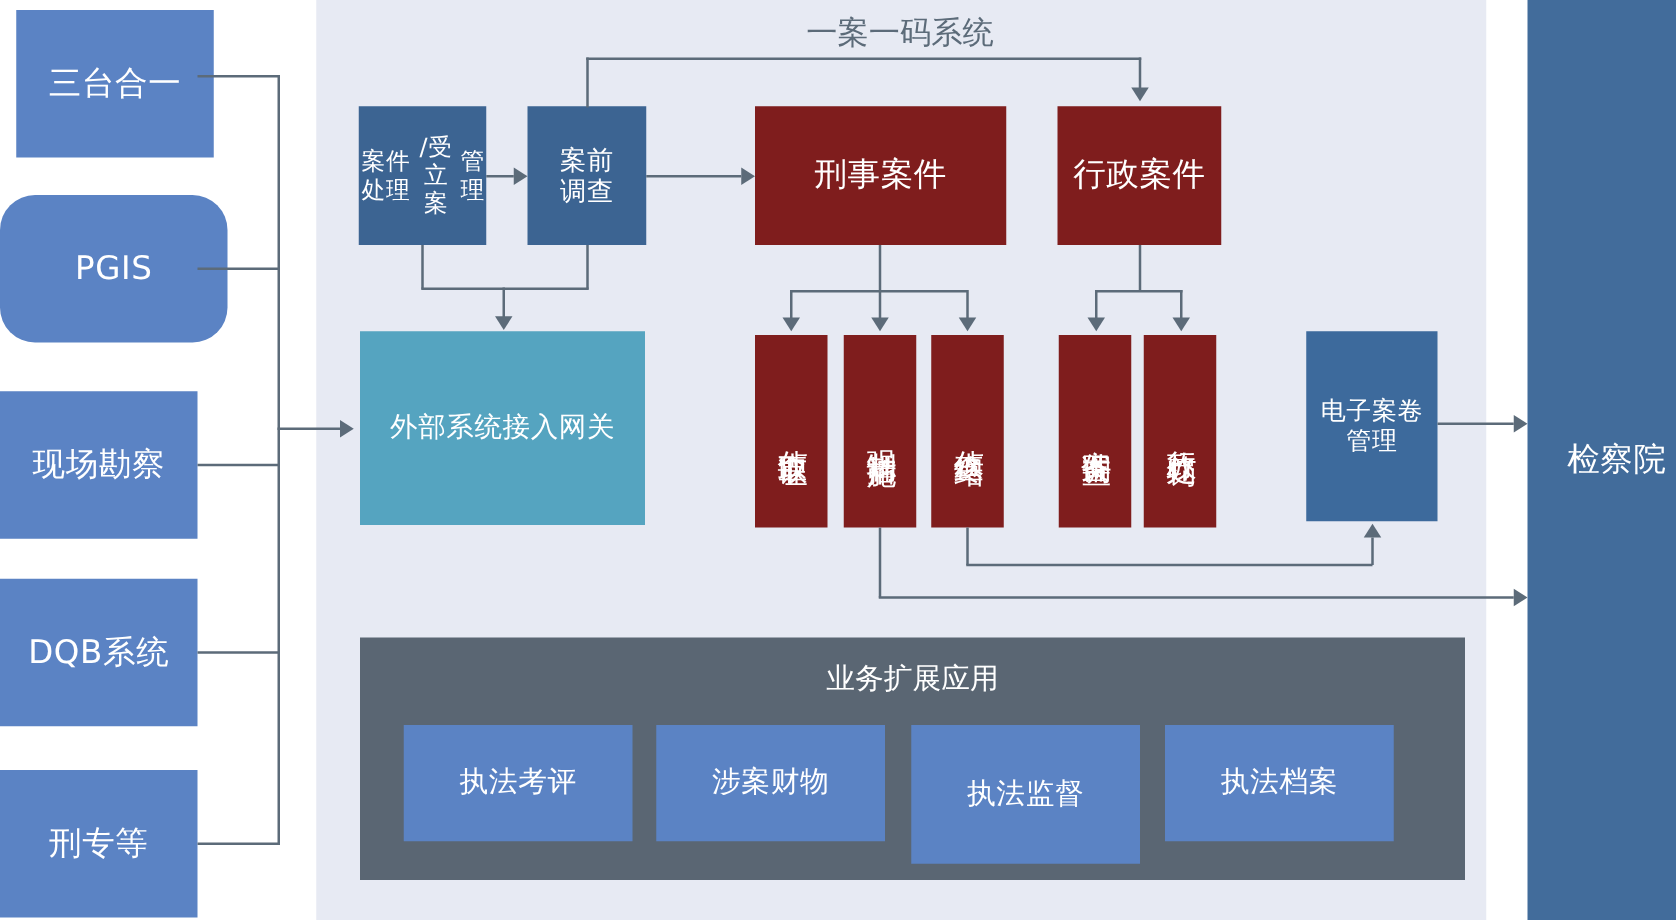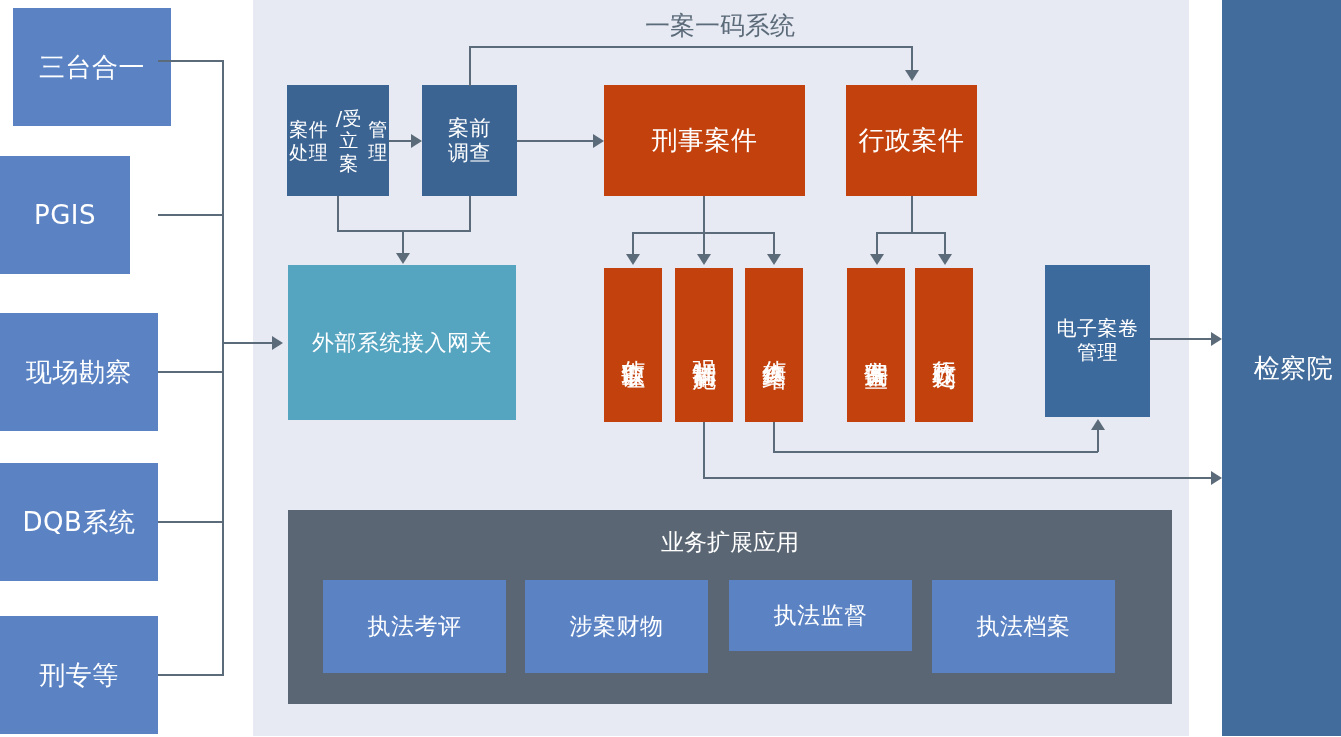--- a/index.html
+++ b/index.html
@@ -42,7 +42,7 @@
   .node-blue   { background: #5b83c4; }
   .node-navy   { background: #3c6492; }
   .node-navy2  { background: #3d6a9c; }
-  .node-teal   { background: #c2410c; }
+  .node-teal   { background: #7f1d1d; font-family: Liberation Serif, serif; }
   .node-teal2  { background: #55a4c0; }
   .node-deep   { background: #426c9b; }
 

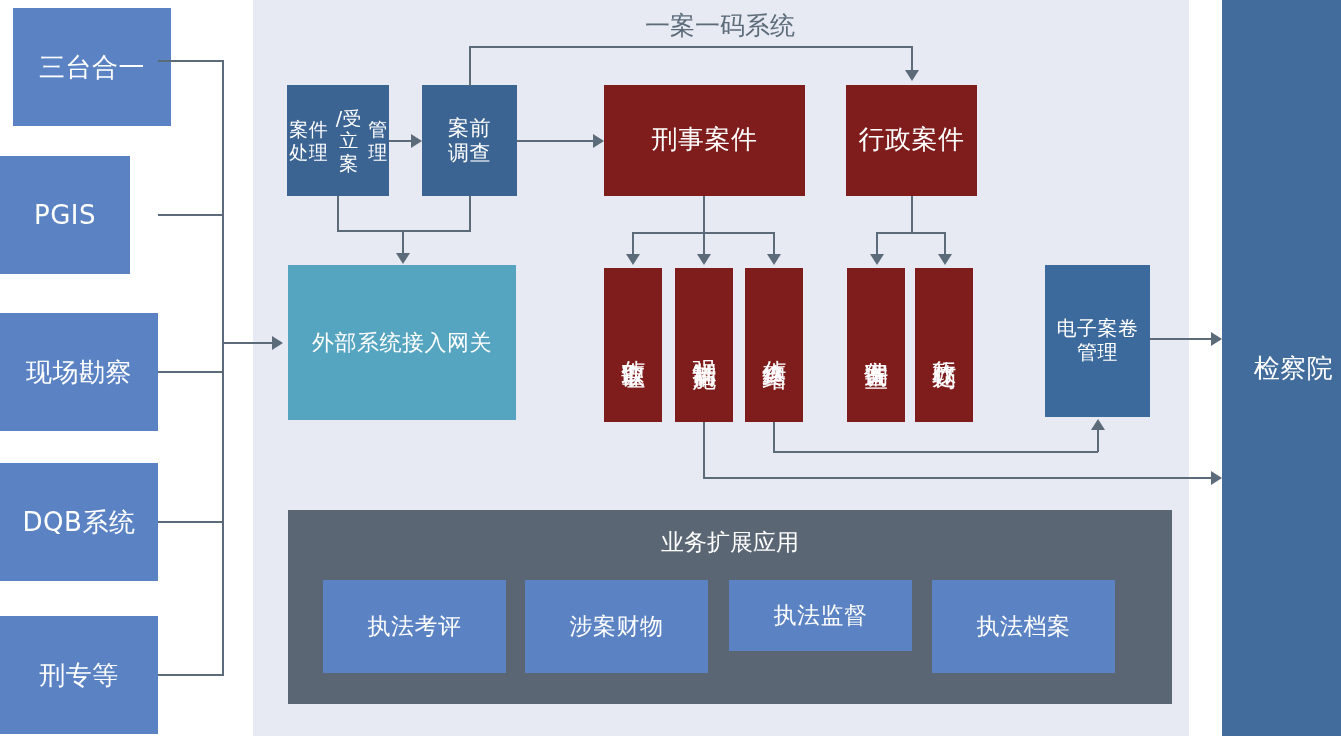--- a/index.html
+++ b/index.html
@@ -100,7 +100,7 @@
 
   <div class="abs node node-blue" style="left:13px; top:8px; width:158px; height:118px; font-size:26px;">三台合一</div>
 
-  <div class="abs node node-blue" style="left:0px; top:156px; width:130px; height:118px; font-size:26px;">PGIS</div>
+  <div class="abs node node-blue" style="left:0px; top:156px; width:182px; height:118px; font-size:26px;border-radius:28px;">PGIS</div>
 
   <div class="abs node node-blue" style="left:0px; top:313px; width:158px; height:118px; font-size:26px;">现场勘察</div>
 

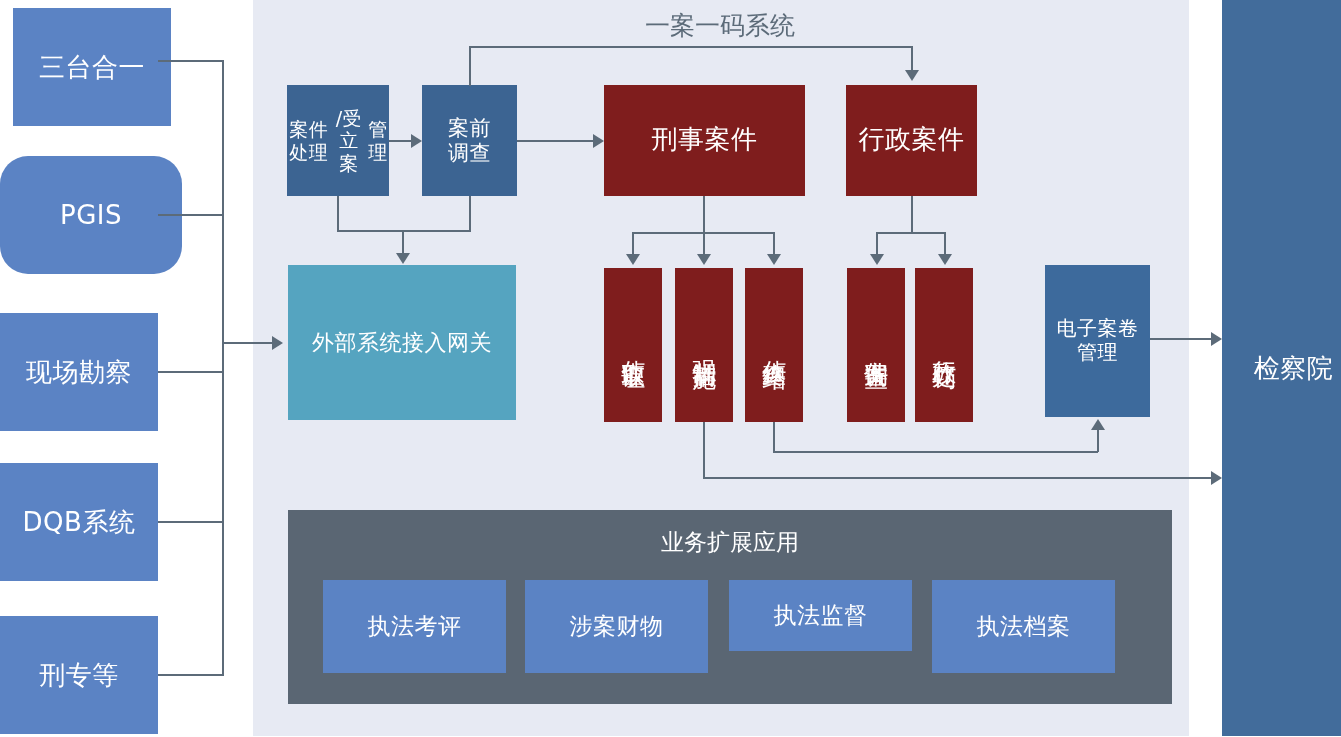--- a/index.html
+++ b/index.html
@@ -211,7 +211,7 @@
 
   <div class="abs node node-blue" style="left:323px; top:580px; width:183px; height:93px; font-size:23px;">执法考评</div>
   <div class="abs node node-blue" style="left:525px; top:580px; width:183px; height:93px; font-size:23px;">涉案财物</div>
-  <div class="abs node node-blue" style="left:729px; top:580px; width:183px; height:71px; font-size:23px;">执法监督</div>
+  <div class="abs node node-blue" style="left:729px; top:580px; width:183px; height:111px; font-size:23px;">执法监督</div>
   <div class="abs node node-blue" style="left:932px; top:580px; width:183px; height:93px; font-size:23px;">执法档案</div>
 
 </div>

